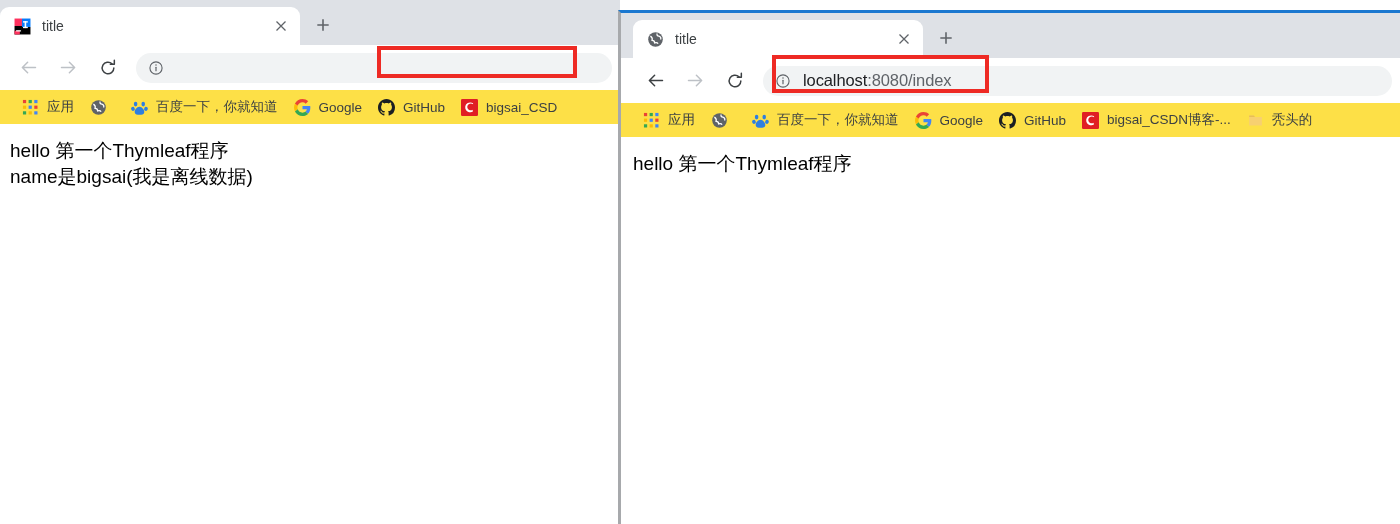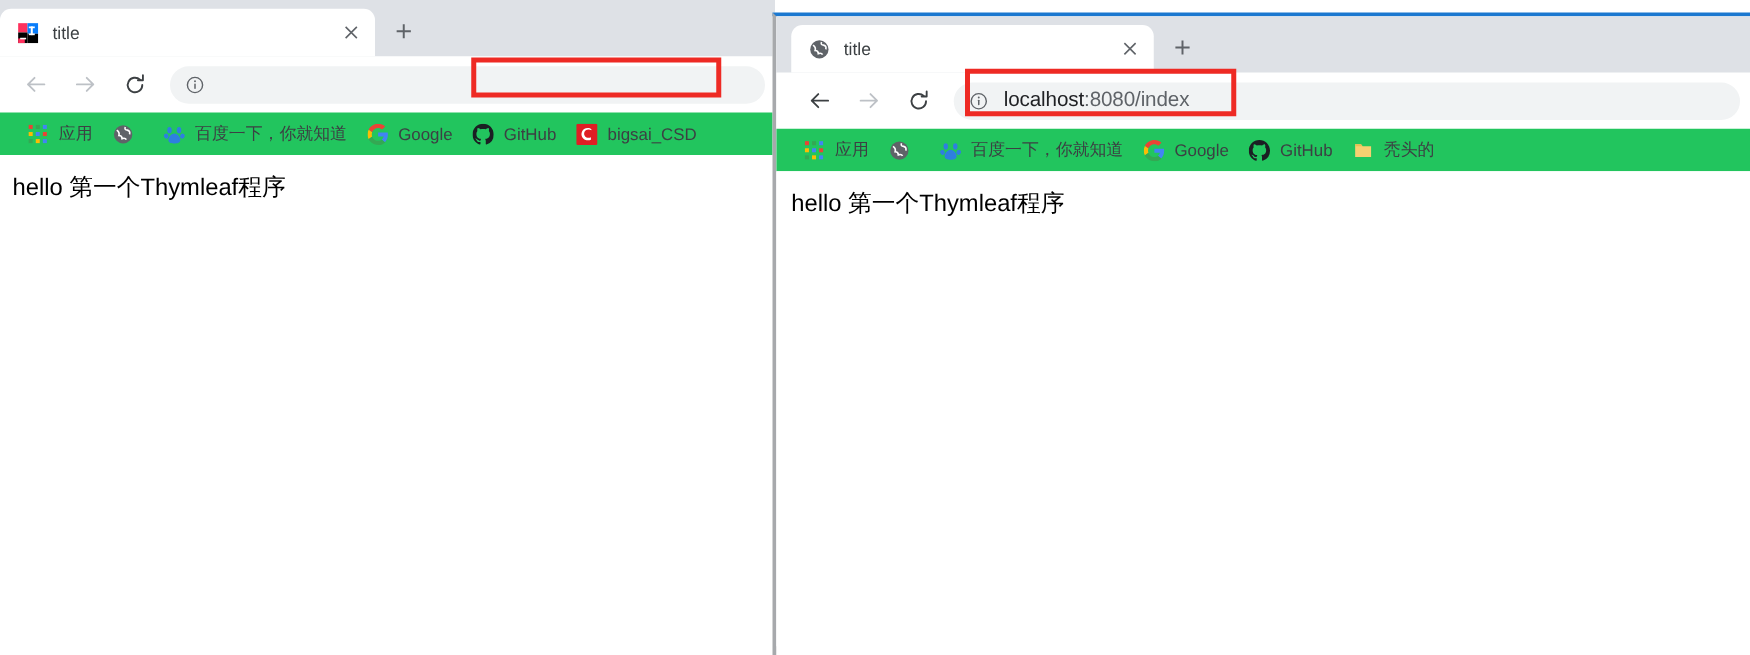--- a/index.html
+++ b/index.html
@@ -128,7 +128,7 @@
   
   .bookmarks {
     height: 34px;
-    background: #22c55e;
+    background: #fde047;
     display: flex;
     align-items: center;
     padding-left: 14px;

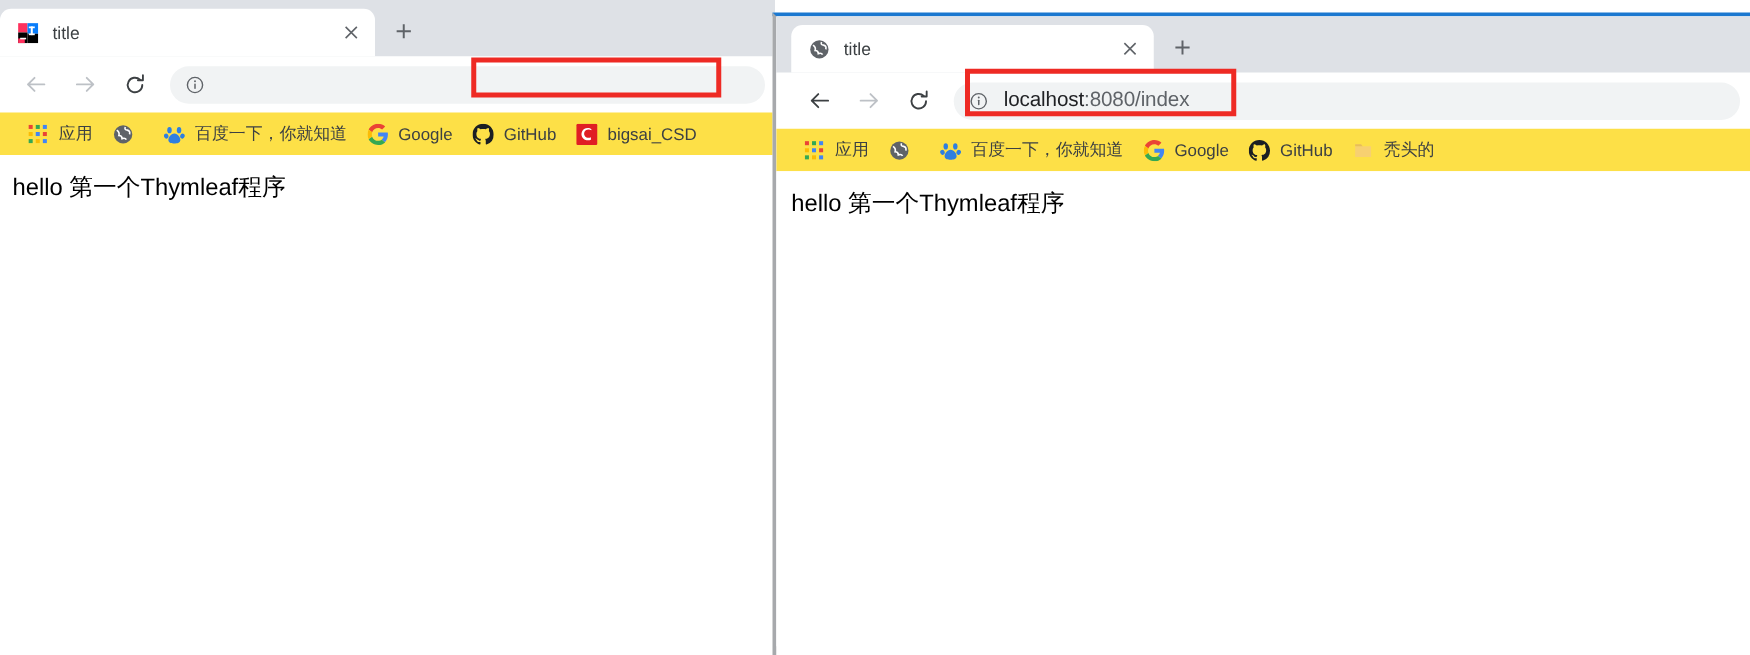--- a/index.html
+++ b/index.html
@@ -460,6 +460,15 @@
       <span class="bm-label">GitHub</span>
     </div>
 
+    <div class="bm">
+      <span class="bm-icon">
+        <svg viewBox="0 0 20 20" width="17" height="17">
+          <rect x="0" y="0" width="20" height="20" rx="1.5" fill="#e01e24"></rect>
+          <path d="M14.2 6.2 C12.9 5.1 10.6 5.0 9.0 6.1 C7.2 7.3 6.9 10.0 8.2 11.7 C9.4 13.3 12.0 13.7 13.8 12.6 L13.8 15.1 C11.0 16.2 7.4 15.4 5.8 12.9 C4.2 10.4 4.9 6.7 7.4 5.0 C9.6 3.5 12.8 3.8 14.2 5.0 Z" fill="#ffffff"></path>
+        </svg>
+      </span>
+      <span class="bm-label">bigsai_CSDN博客-...</span>
+    </div>
 
     <div class="bm">
       <span class="bm-icon">

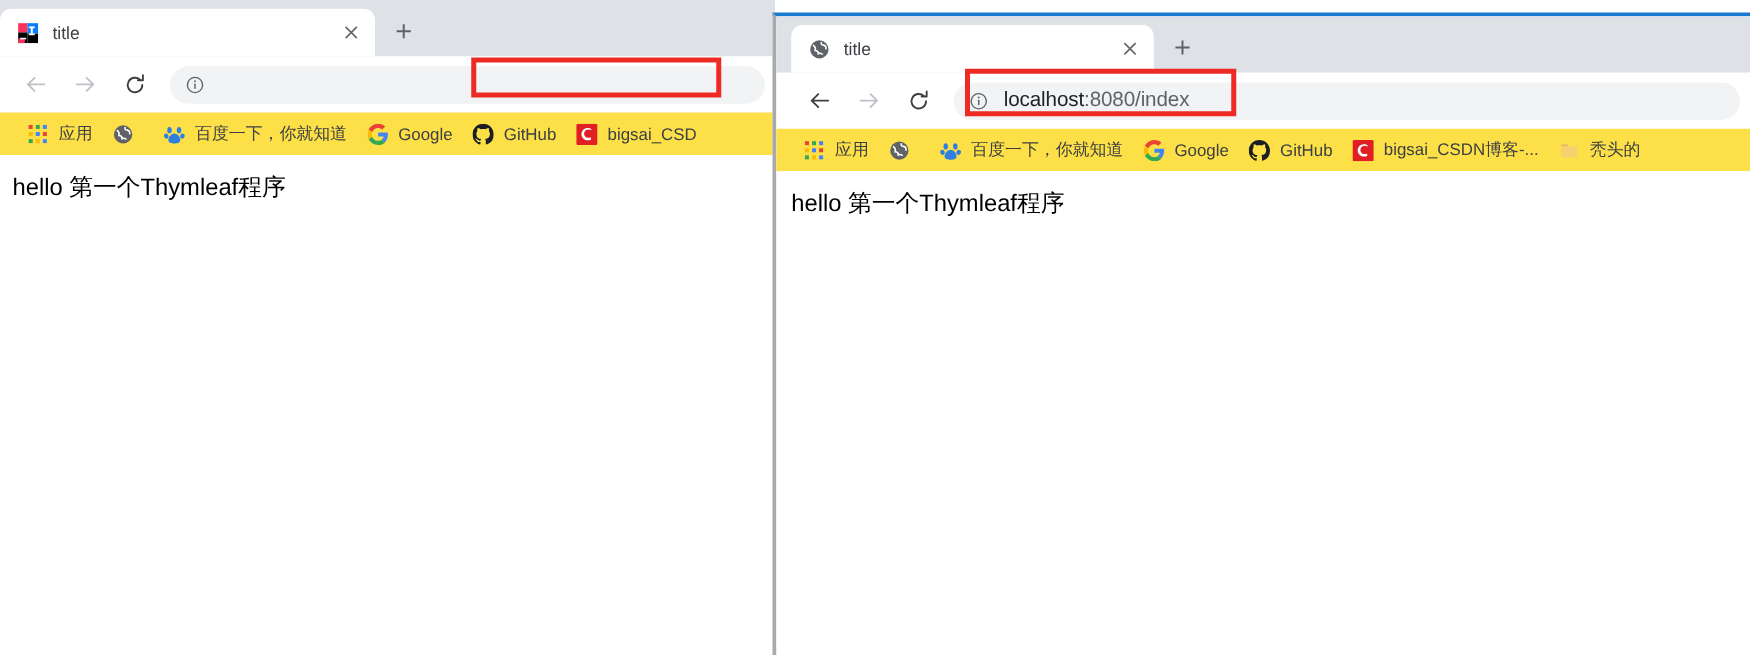--- a/index.html
+++ b/index.html
@@ -342,6 +342,7 @@
 
   <div class="viewport">
     <div class="page-line">hello 第一个Thymleaf程序</div>
+    <div class="page-line">name是bigsai(我是离线数据)</div>
   </div>
 </div>
 

